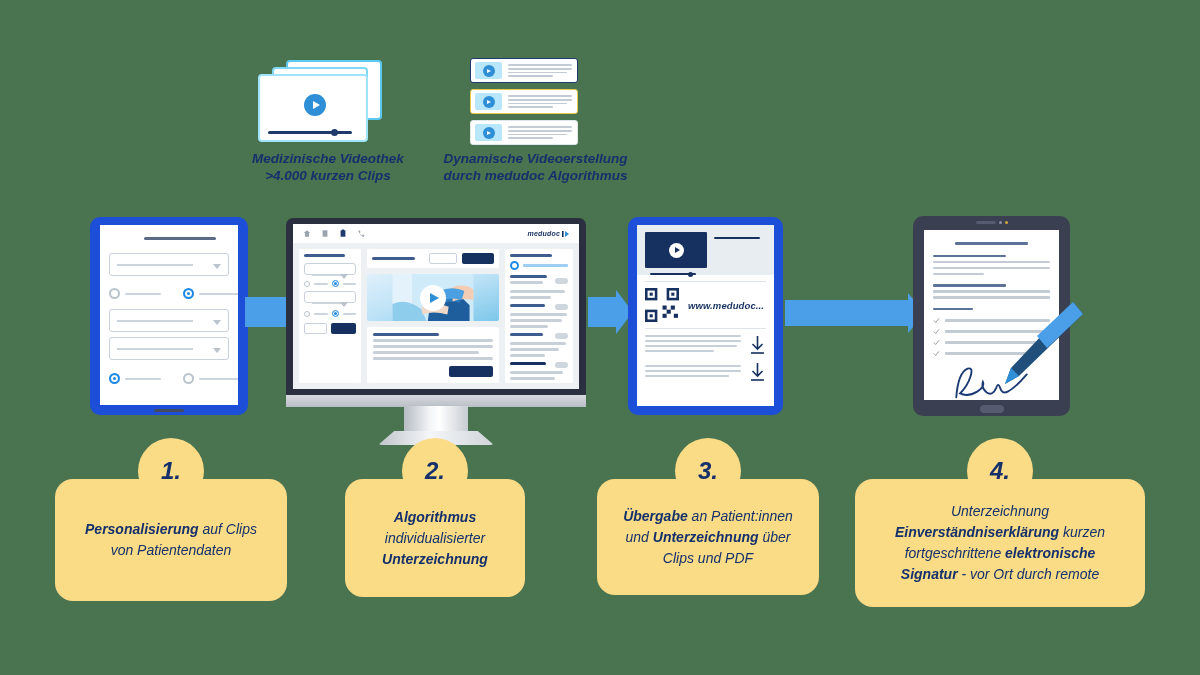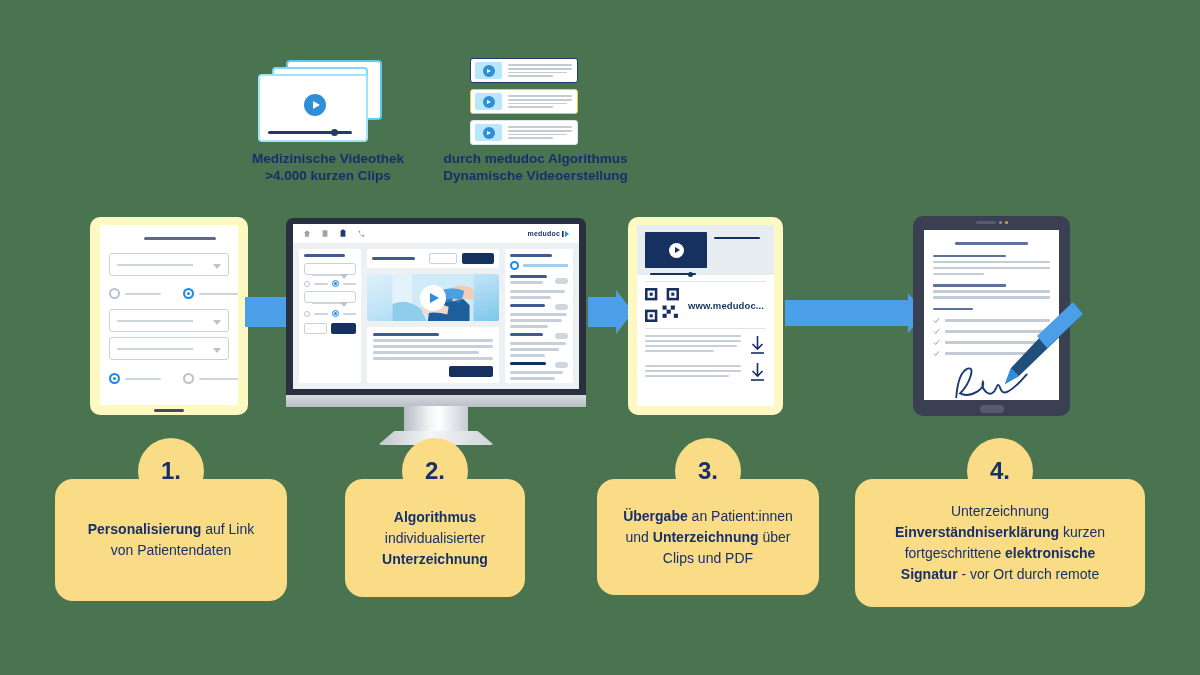--- a/index.html
+++ b/index.html
@@ -9,7 +9,7 @@
     font-family: "Liberation Sans", sans-serif;
     overflow: hidden;
   }
-  #stage { position: relative; width: 1200px; height: 675px; }
+  #stage { position: relative; width: 1200px; height: 675px; font-style: italic; }
 
   
   .topicon { position: absolute; }

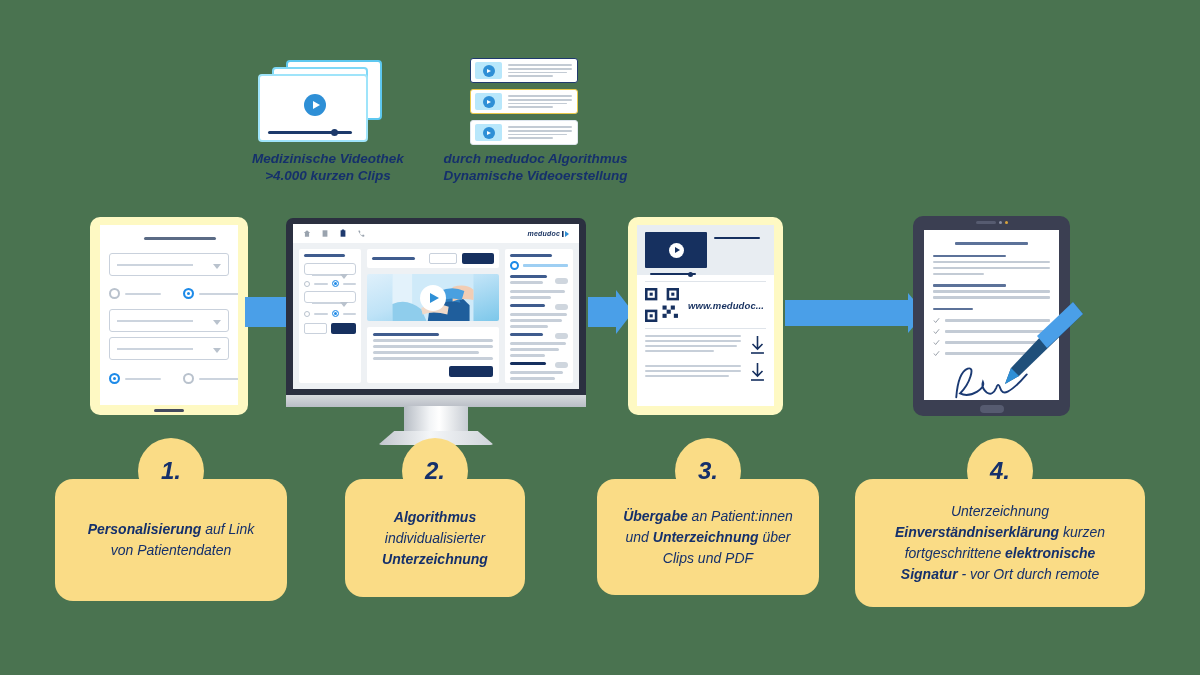--- a/index.html
+++ b/index.html
@@ -233,8 +233,8 @@
     <div>&gt;4.000 kurzen Clips</div>
   </div>
   <div class="caption-top ct2">
+    <div>Dynamische Videoerstellung</div>
     <div>durch medudoc Algorithmus</div>
-    <div>Dynamische Videoerstellung</div>
   </div>
 
   <div class="tablet dev1">

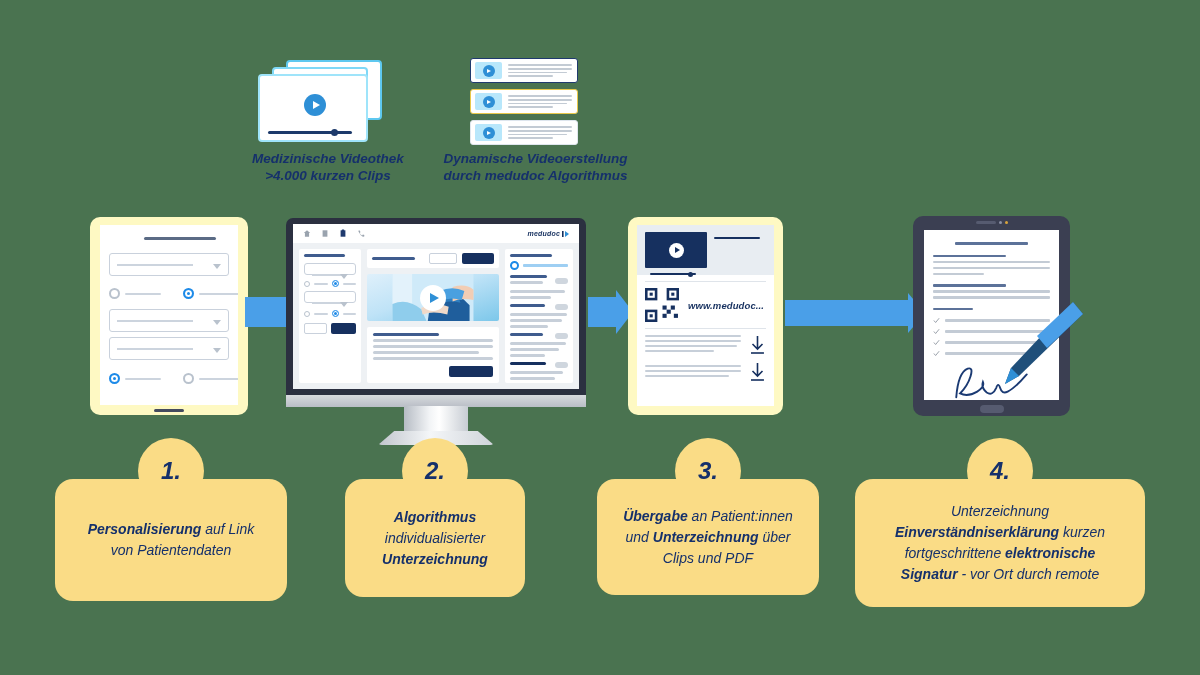--- a/index.html
+++ b/index.html
@@ -66,7 +66,7 @@
   .ct2 { left: 408px; top: 150px; width: 255px; }
 
   
-  .tablet { position: absolute; background: #fef9c3; border-radius: 10px; }
+  .tablet { position: absolute; background: #1d4ed8; border-radius: 10px; }
   .tablet .screen { position: absolute; background:#ffffff; overflow:hidden; }
 
   

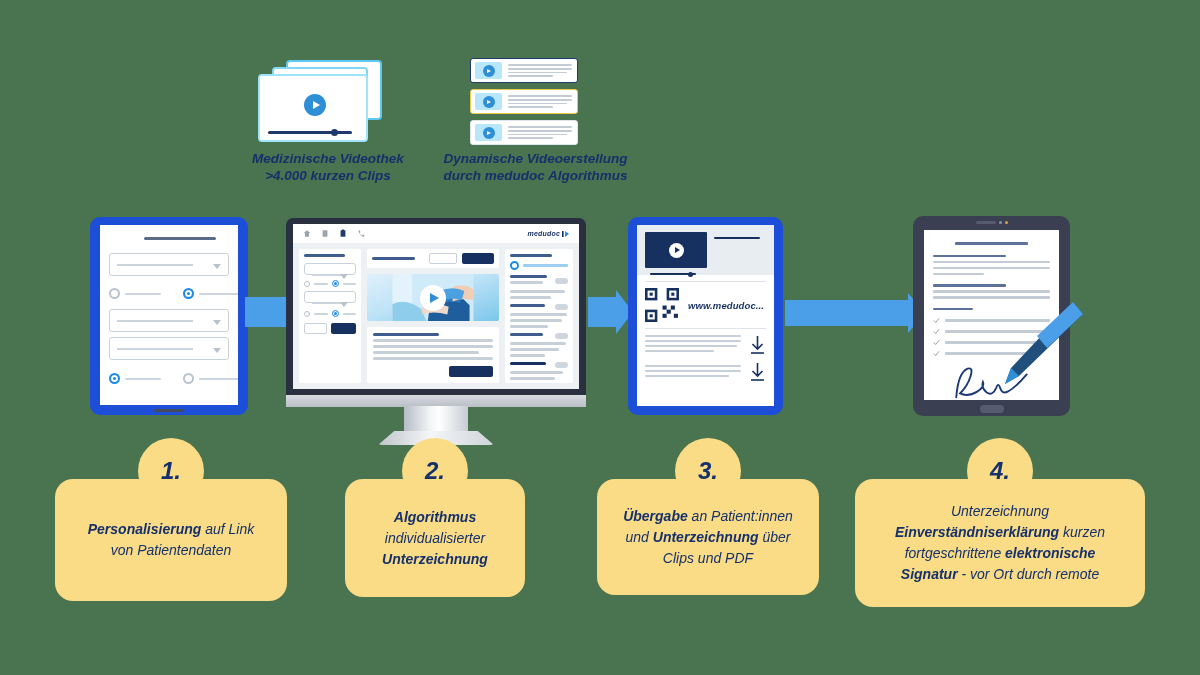--- a/index.html
+++ b/index.html
@@ -526,7 +526,7 @@
     <div class="badge">1.</div>
     <div class="box">
       <div>
-        <b>Personalisierung</b><span> auf Link</span><br>
+        <b>Personalisierung</b><span> auf Clips</span><br>
         <span>von Patientendaten</span>
       </div>
     </div>

